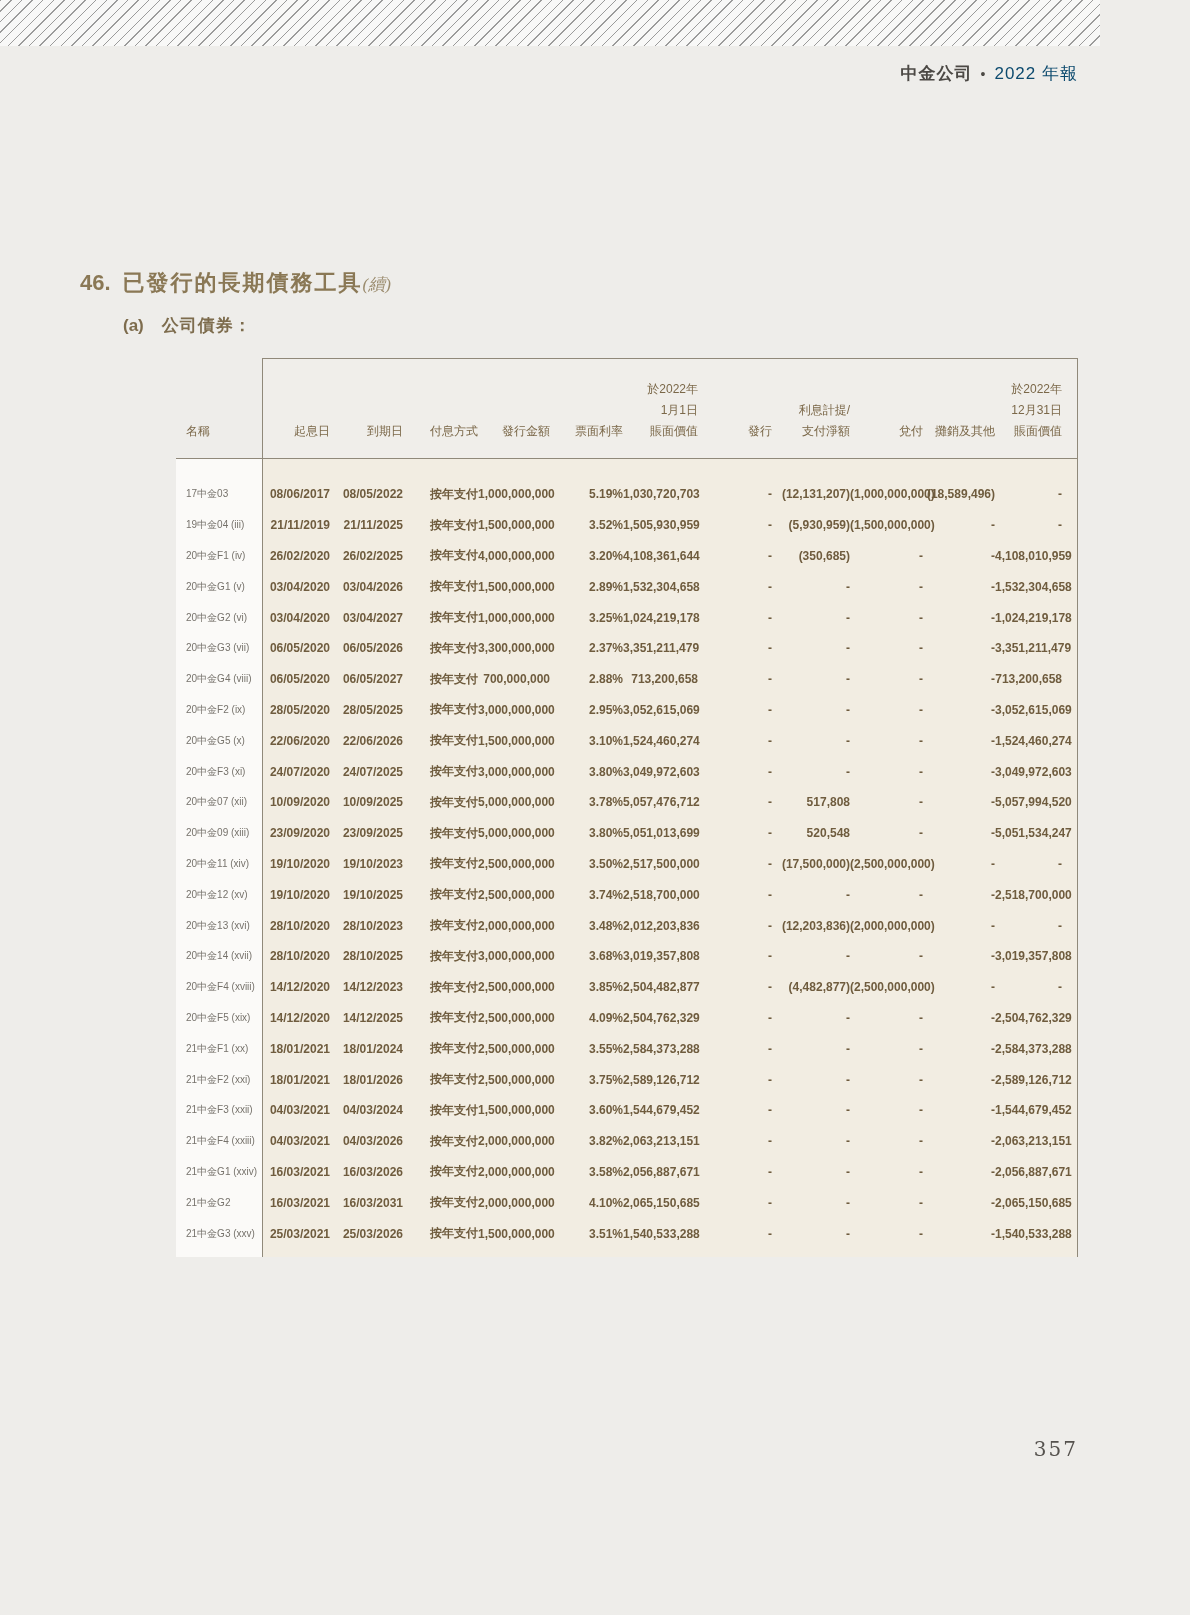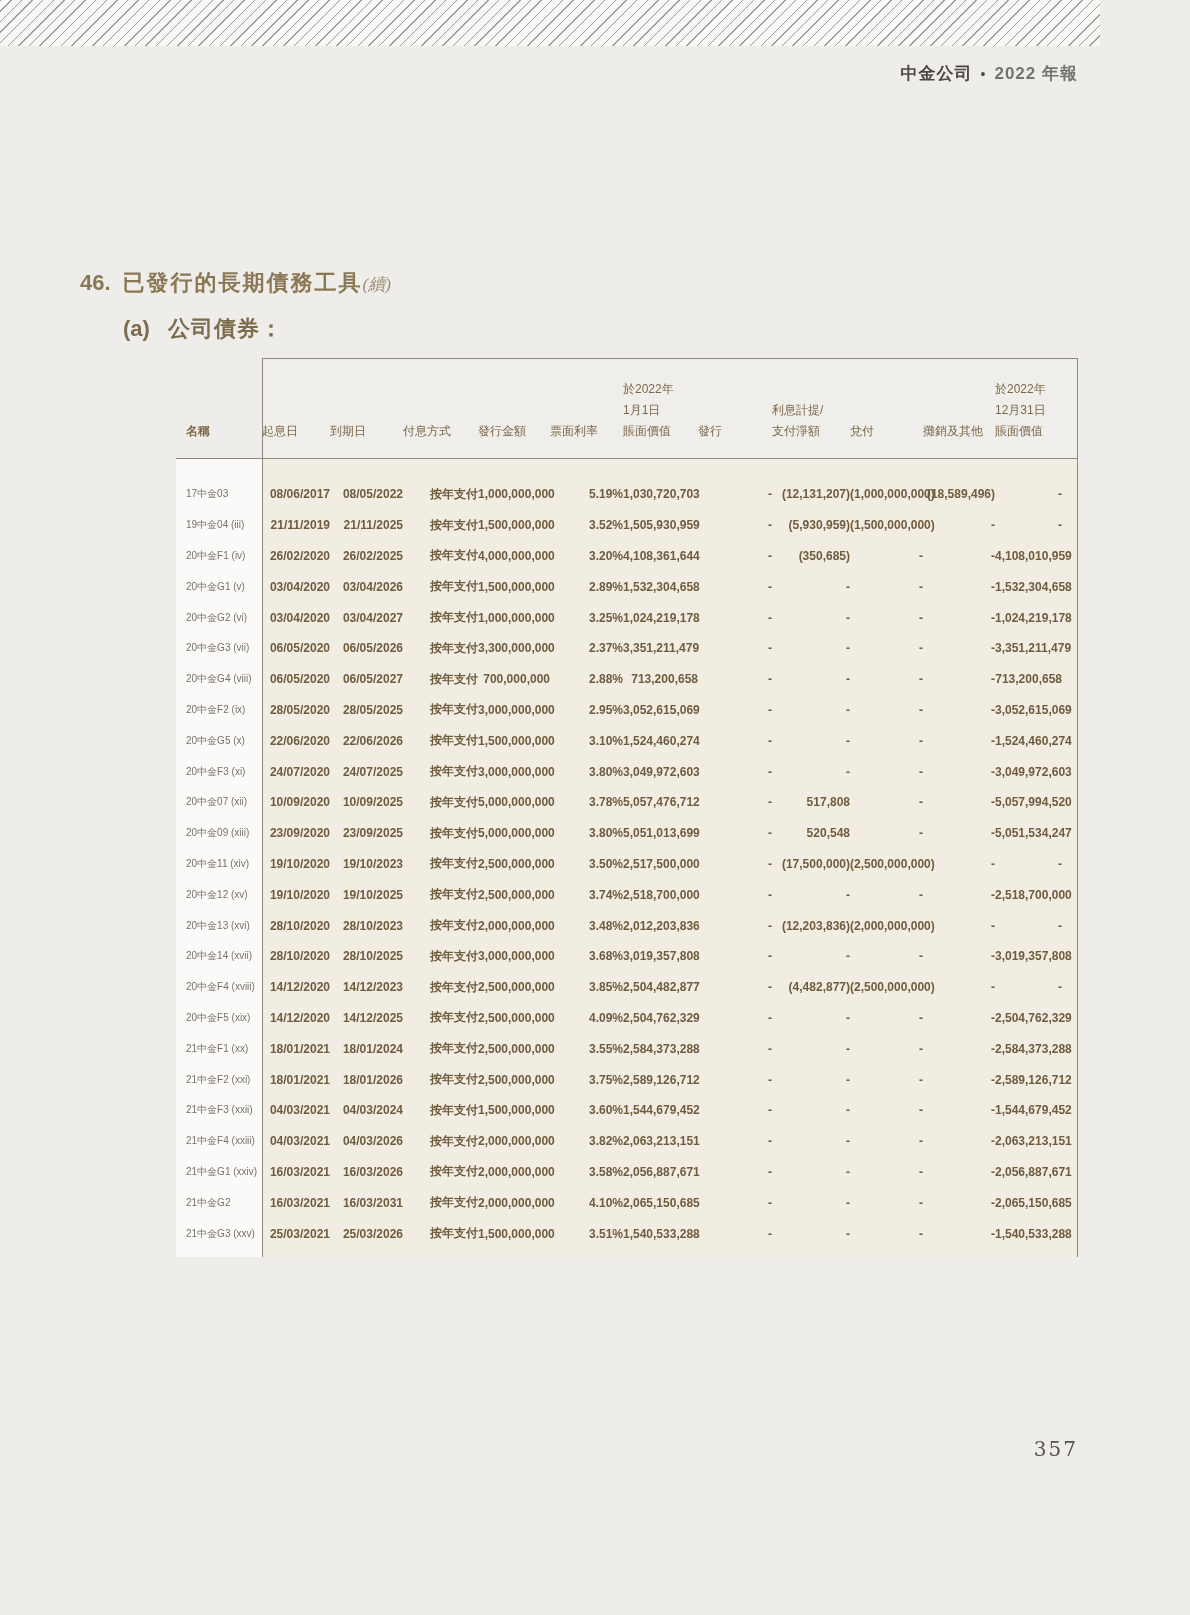--- a/index.html
+++ b/index.html
@@ -22,7 +22,7 @@
   }
   .doc-header .brand { font-weight:bold; color:#4c4945; }
   .doc-header .dot { color:#4c4945; margin:0 8px; font-size:14px; }
-  .doc-header .year { color:#737373;font-weight:bold; }
+  .doc-header .year { color:#0c4a6e; }
   
   .section-title {
     position:absolute; left:80px; top:268px; font-size:22px; font-weight:bold;

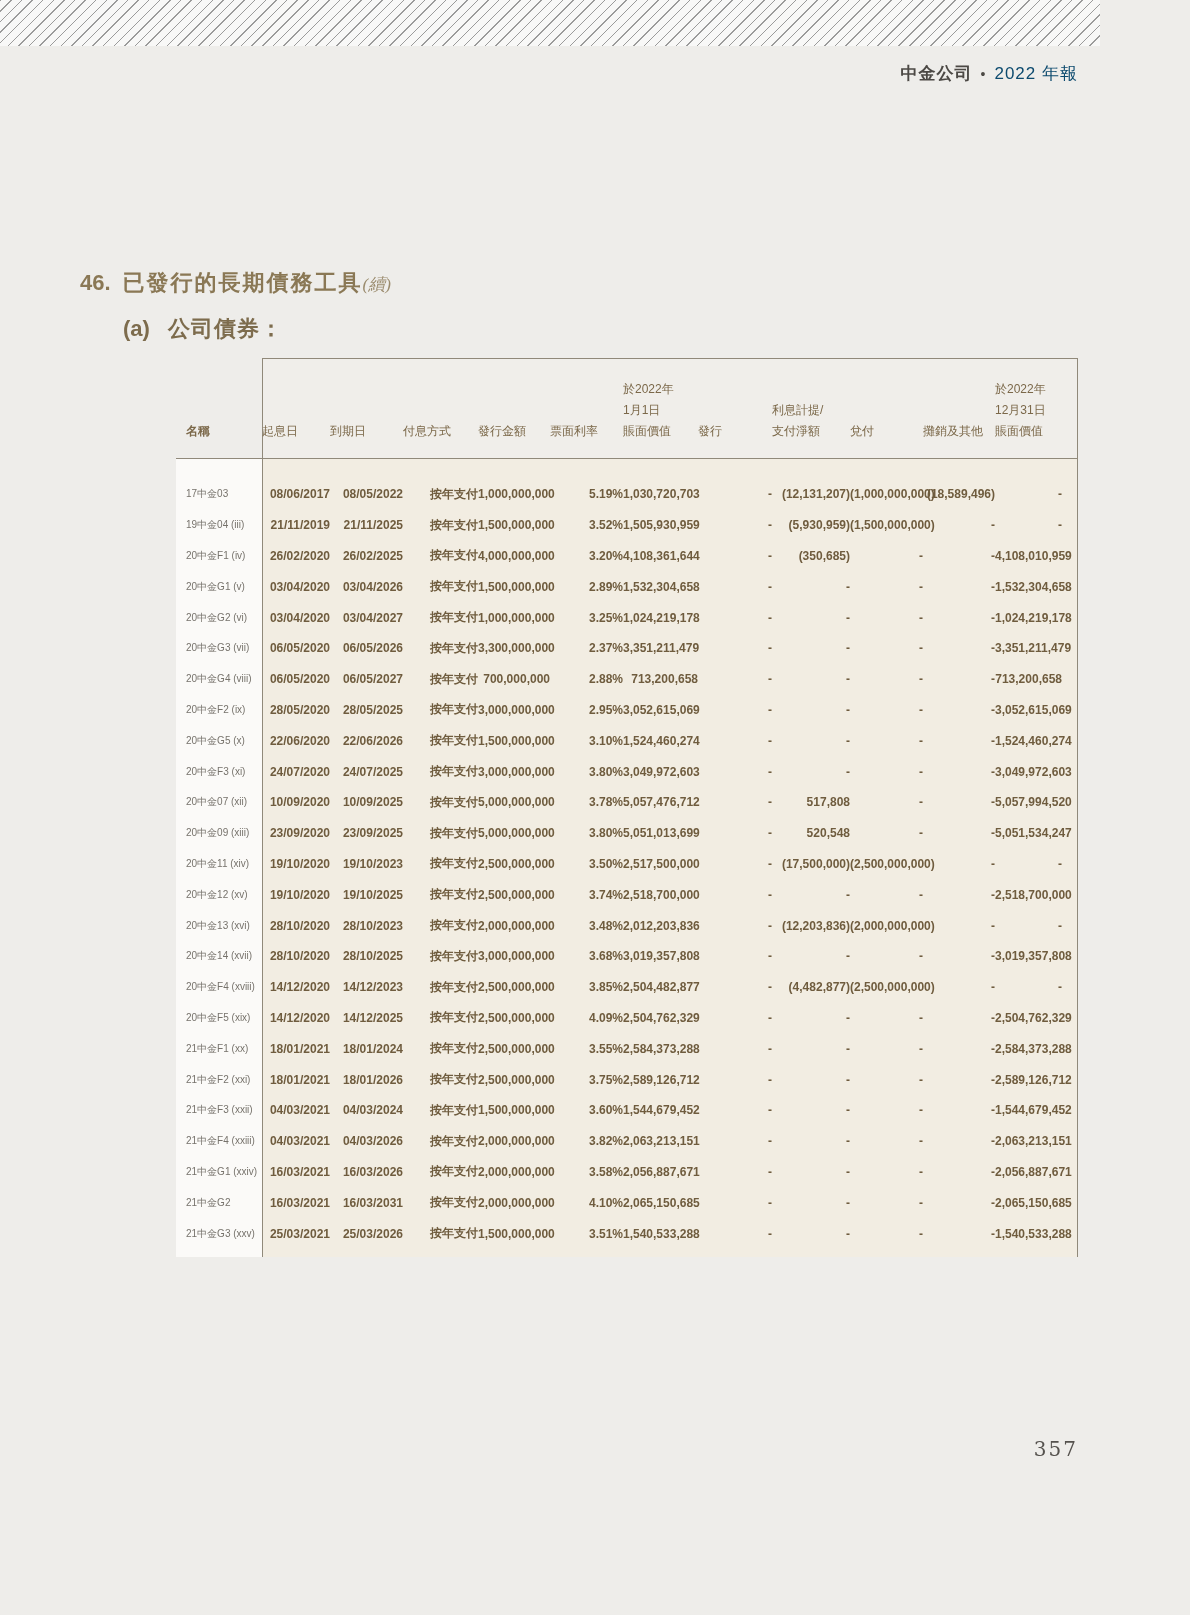--- a/index.html
+++ b/index.html
@@ -34,7 +34,7 @@
     font-size:17px; color:#9b8c6e; letter-spacing:0;
   }
   .subsection-title {
-    position:absolute; left:123px; top:314px; font-size:22px; font-weight:bold;
+    position:absolute; left:123px; top:314px; font-size:17px; font-weight:bold;
     color:#7d6c4d; letter-spacing:1px; white-space:nowrap;
   }
   .subsection-title .sub-label { margin-right:18px; letter-spacing:0; }

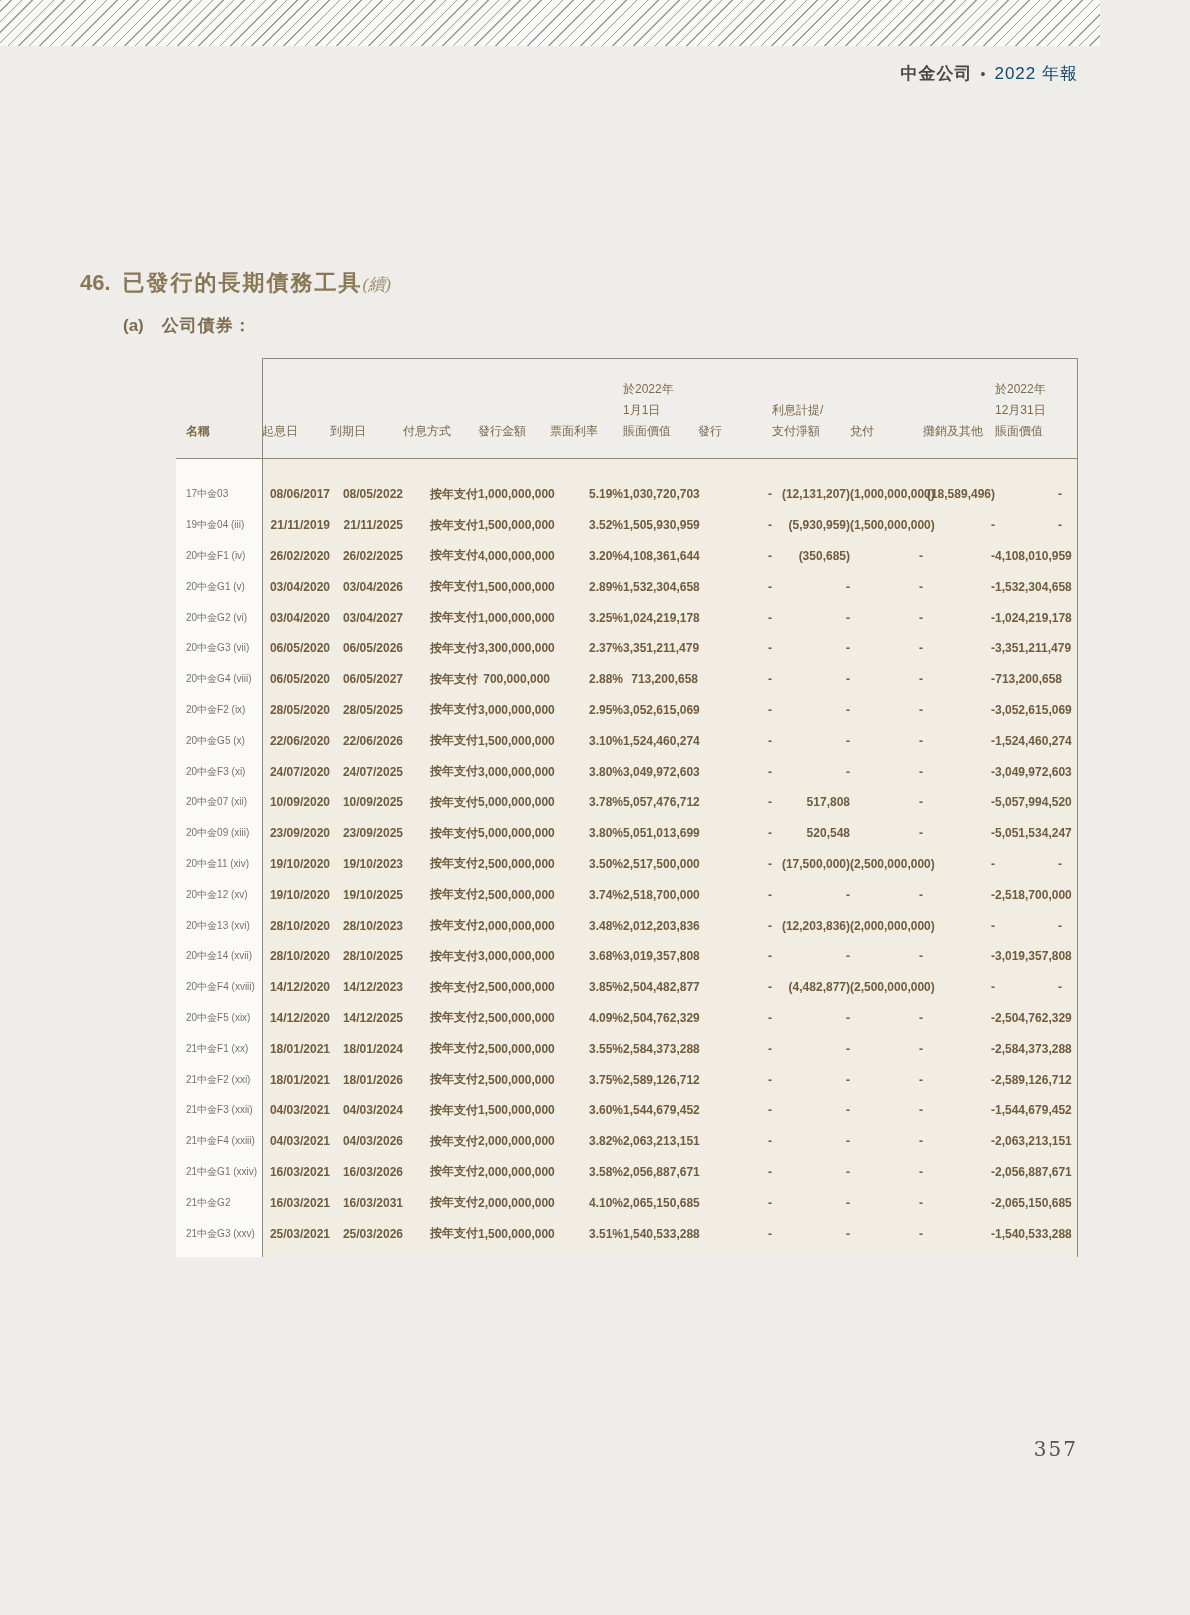--- a/index.html
+++ b/index.html
@@ -52,7 +52,7 @@
   }
   .thead-grid .hcell {
     align-self:end; padding-bottom:16px; font-size:12px; color:#7b6849;
-    text-align:left; line-height:21px; white-space:nowrap;
+    text-align:right; line-height:21px; white-space:nowrap;
   }
   .thead-grid .hcell.name { text-align:left; padding-left:10px;font-weight:bold; }
   .tbody {

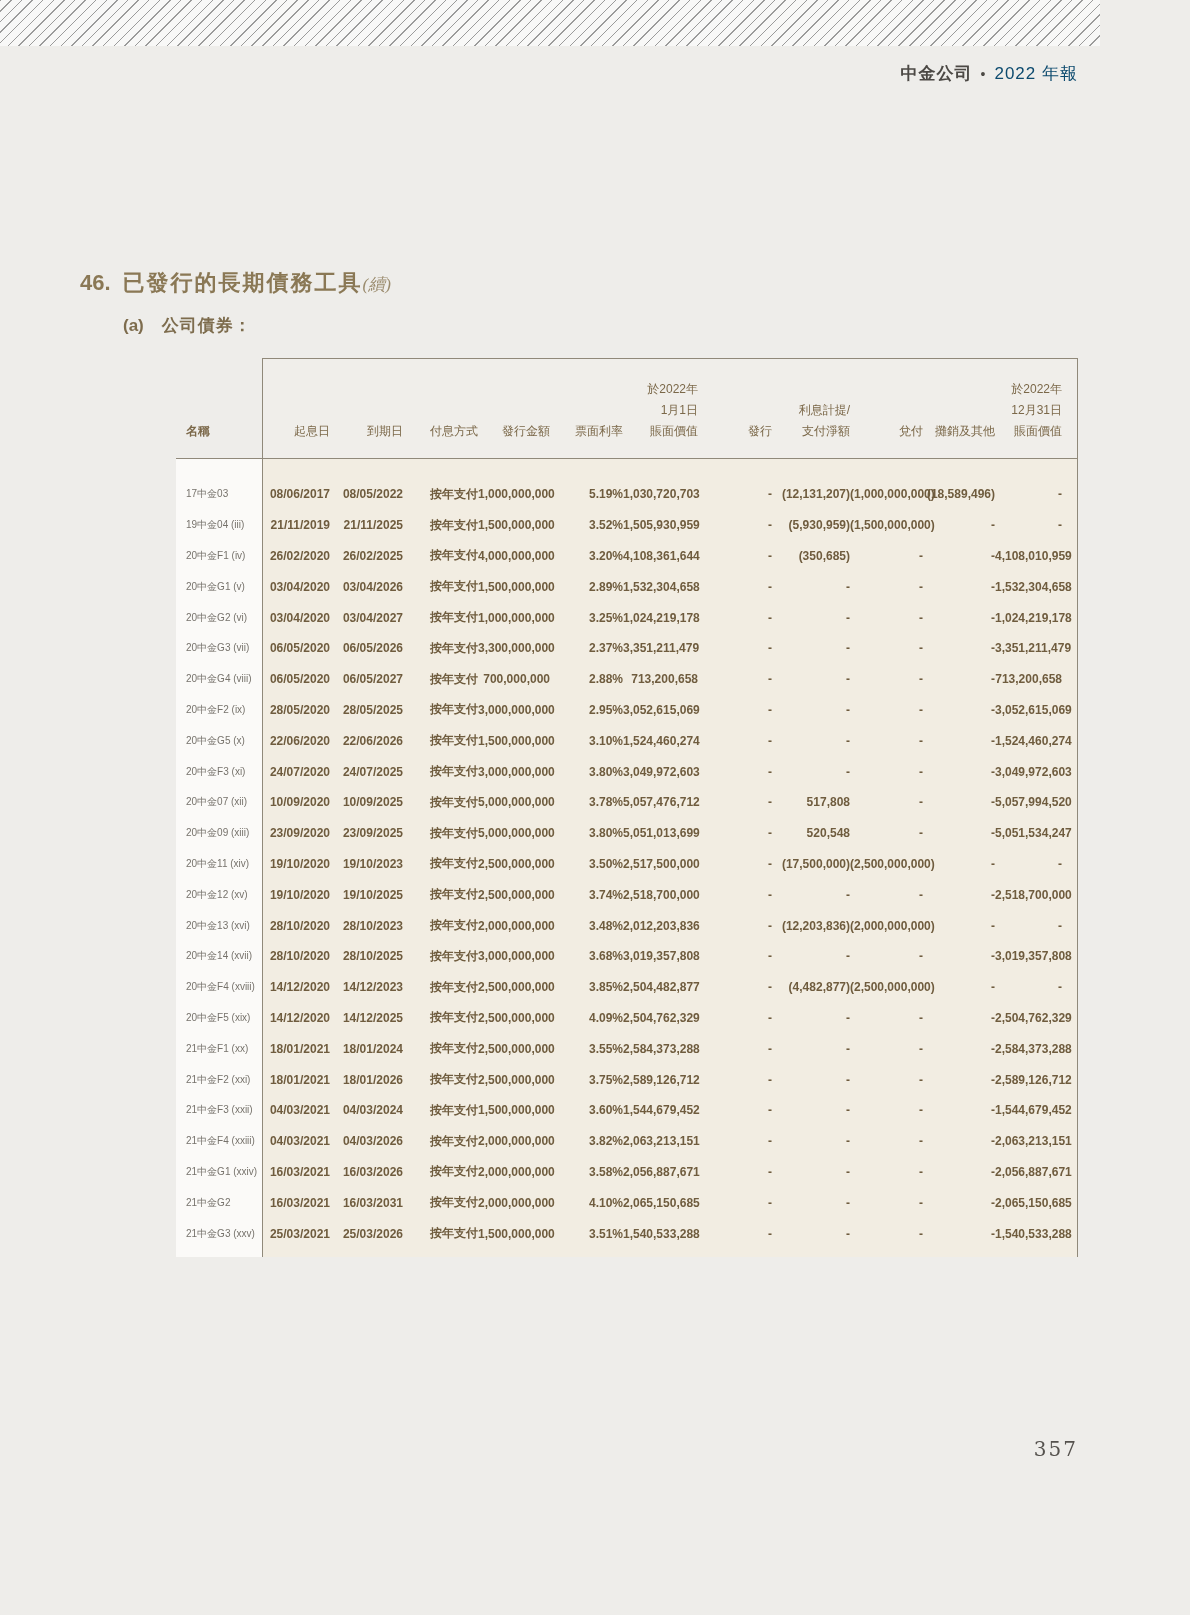--- a/index.html
+++ b/index.html
@@ -54,7 +54,7 @@
     align-self:end; padding-bottom:16px; font-size:12px; color:#7b6849;
     text-align:right; line-height:21px; white-space:nowrap;
   }
-  .thead-grid .hcell.name { text-align:left; padding-left:10px;font-weight:bold; }
+  .thead-grid .hcell.name { text-align:left; padding-left:10px; }
   .tbody {
     position:relative; border-top:1px solid #90897a; padding-top:20px; padding-bottom:8px;
   }

